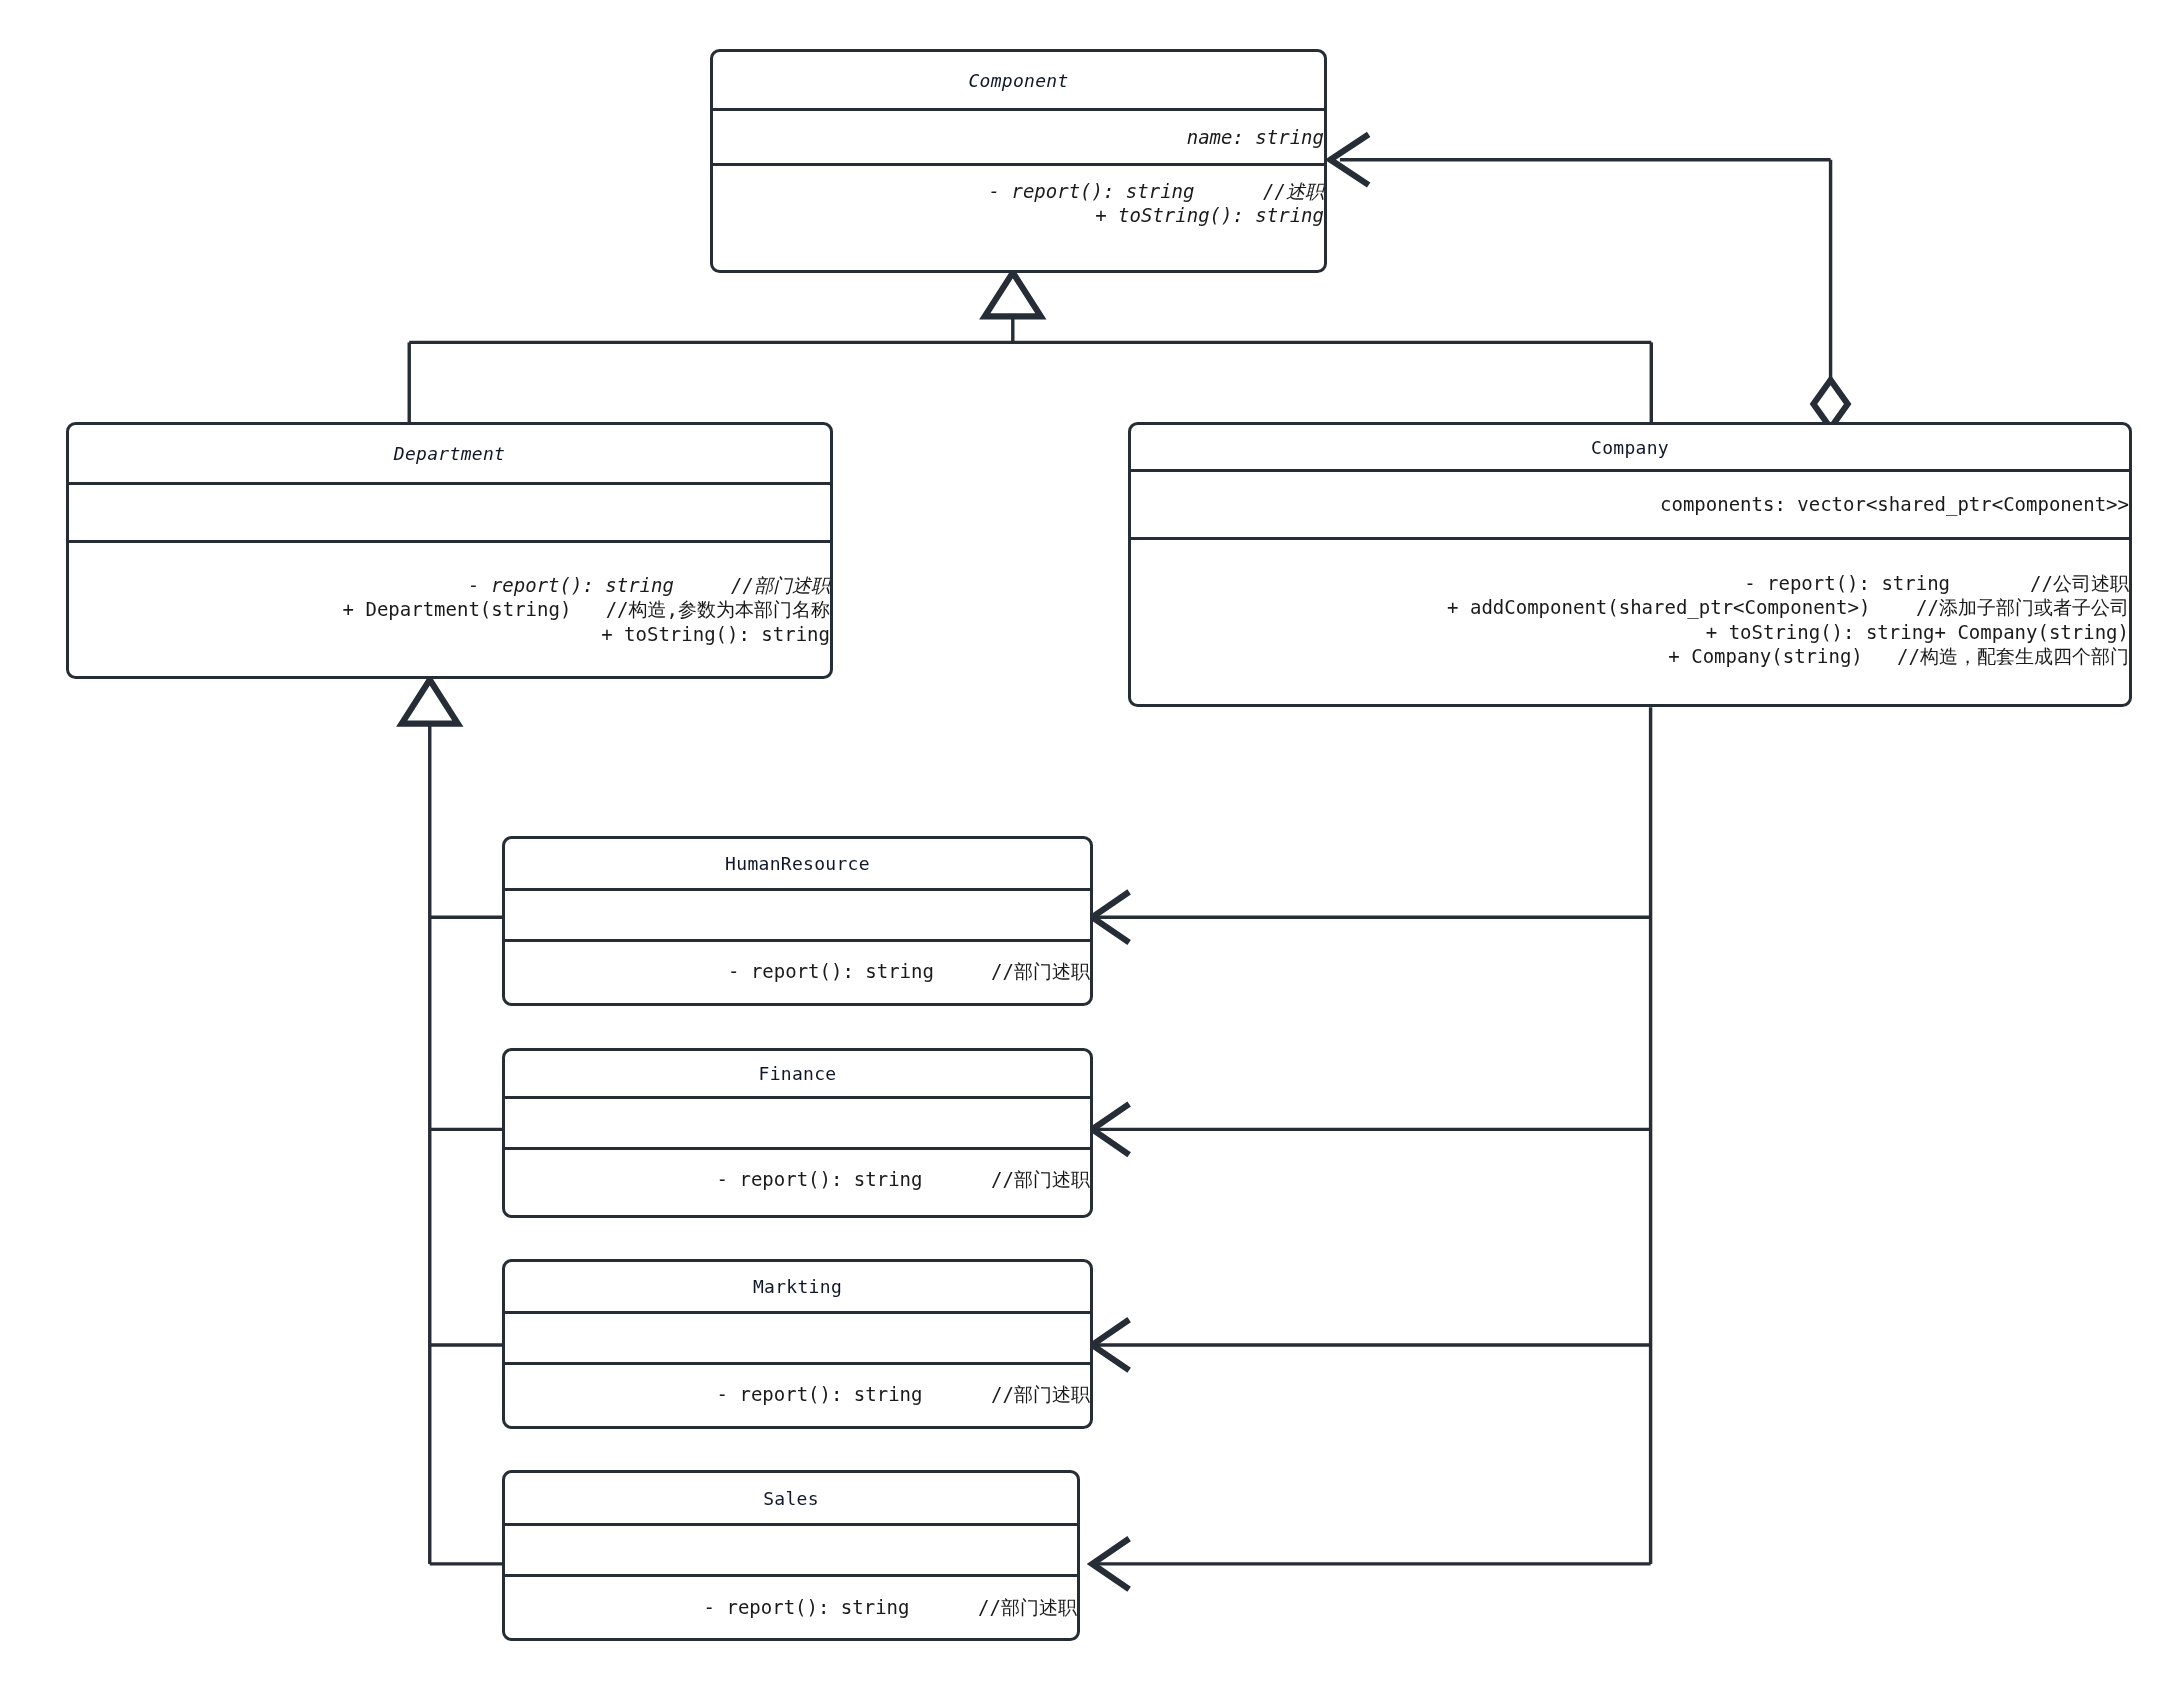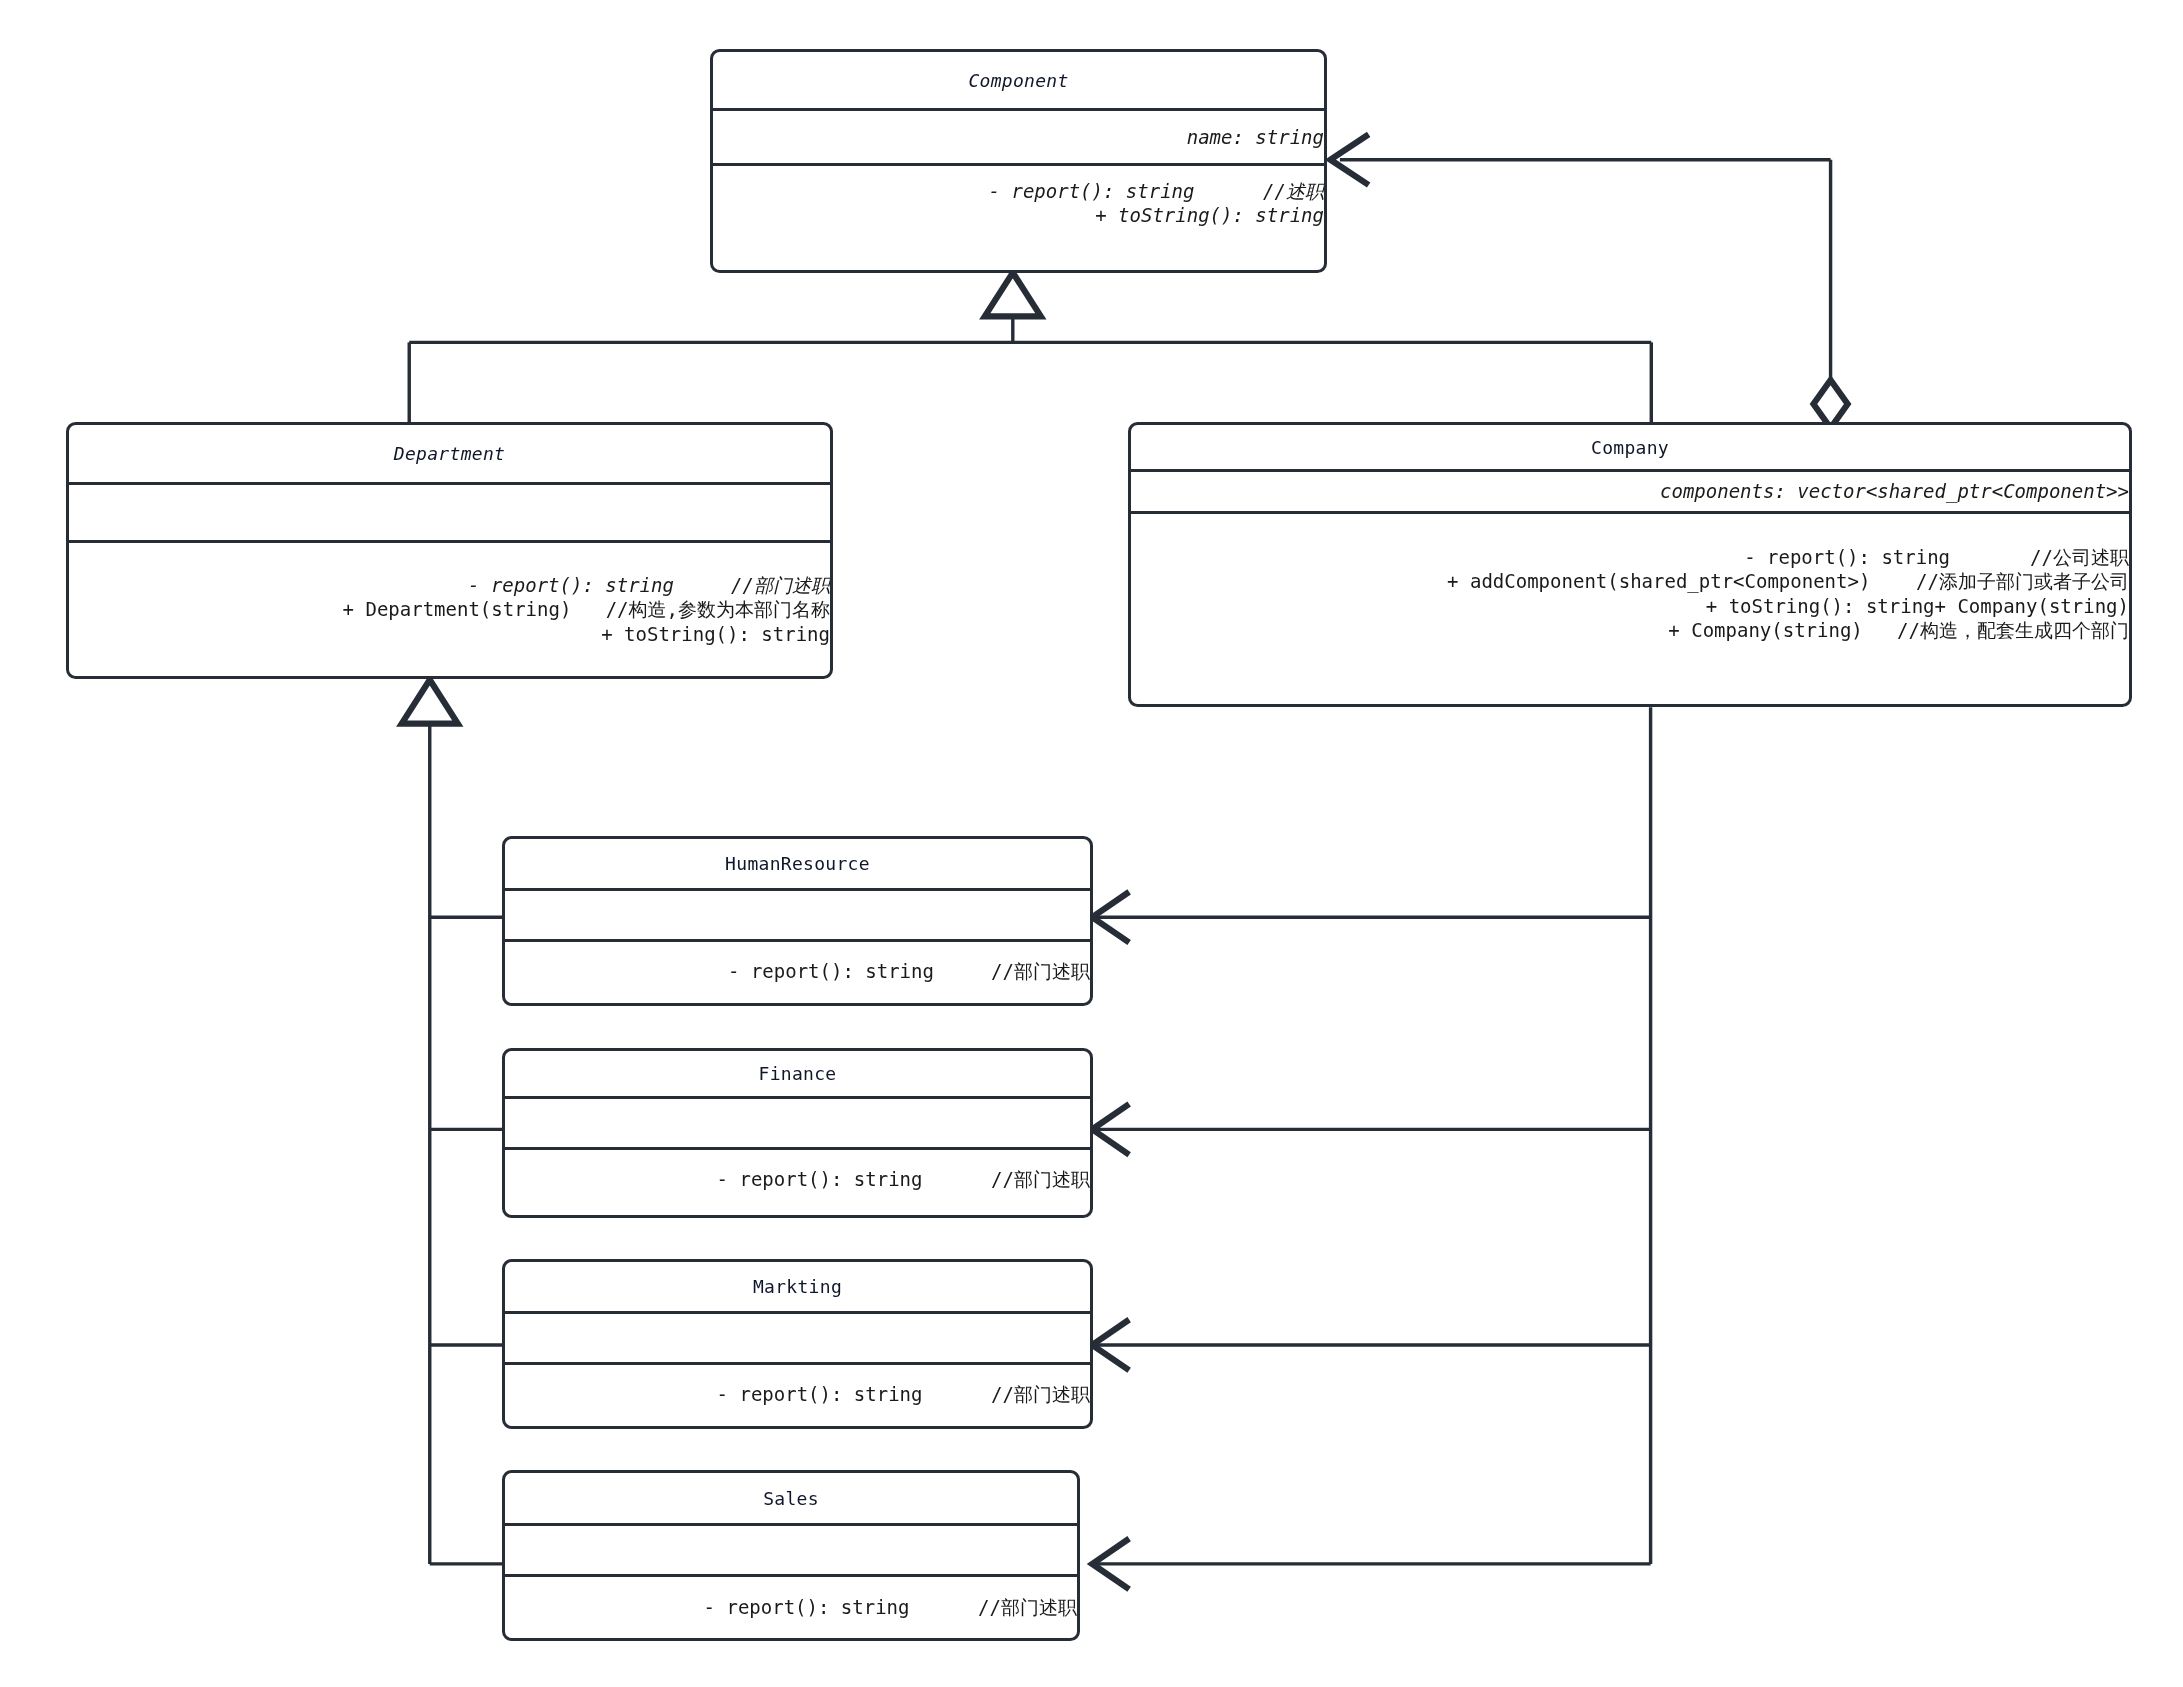--- a/index.html
+++ b/index.html
@@ -144,7 +144,7 @@
 
   <div class="uml-box" style="left:1128px; top:422px; width:1004px; height:285px;">
     <div class="compartment cls-title" style="height:44px;">Company</div>
-    <div class="compartment sep attr-area" style="height:42px;font-style:italic;">
+    <div class="compartment sep attr-area" style="height:68px;">
       <div class="member">components: vector&lt;shared_ptr&lt;Component&gt;&gt;</div>
     </div>
     <div class="compartment sep op-area" style="height:162px;">

